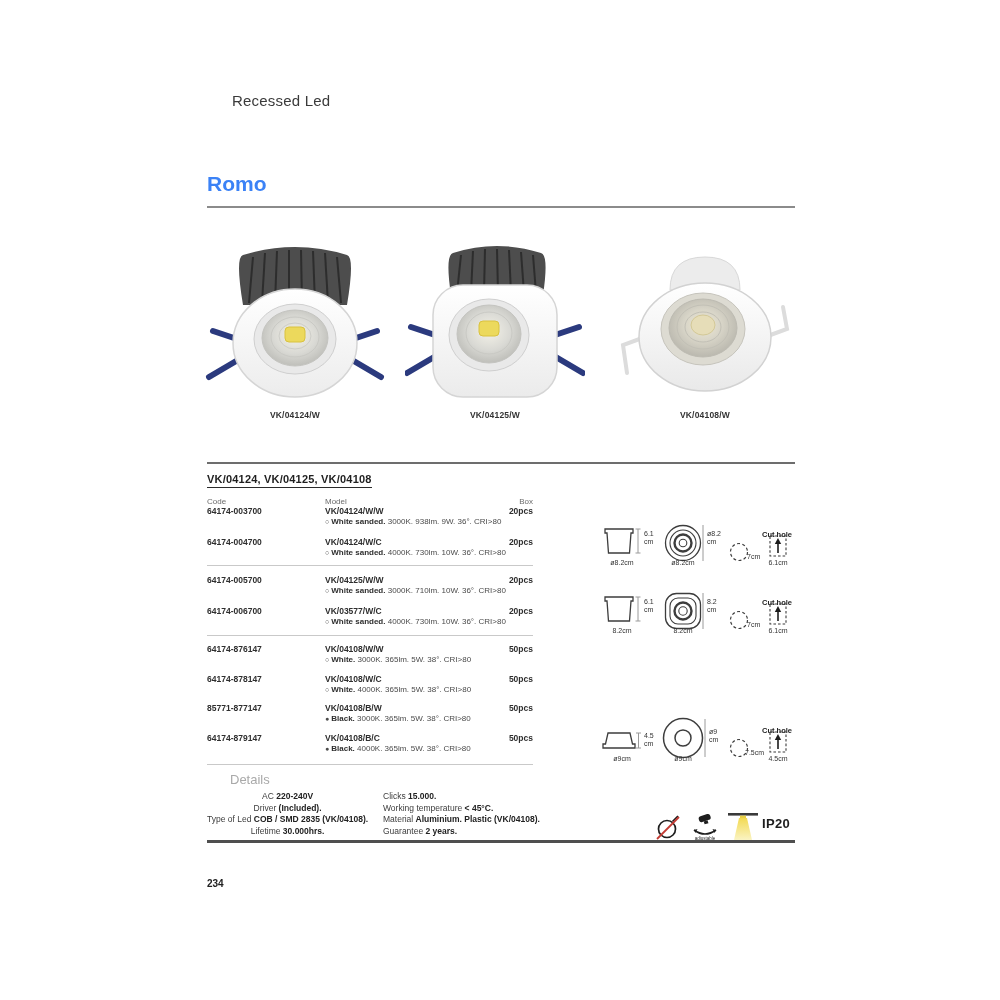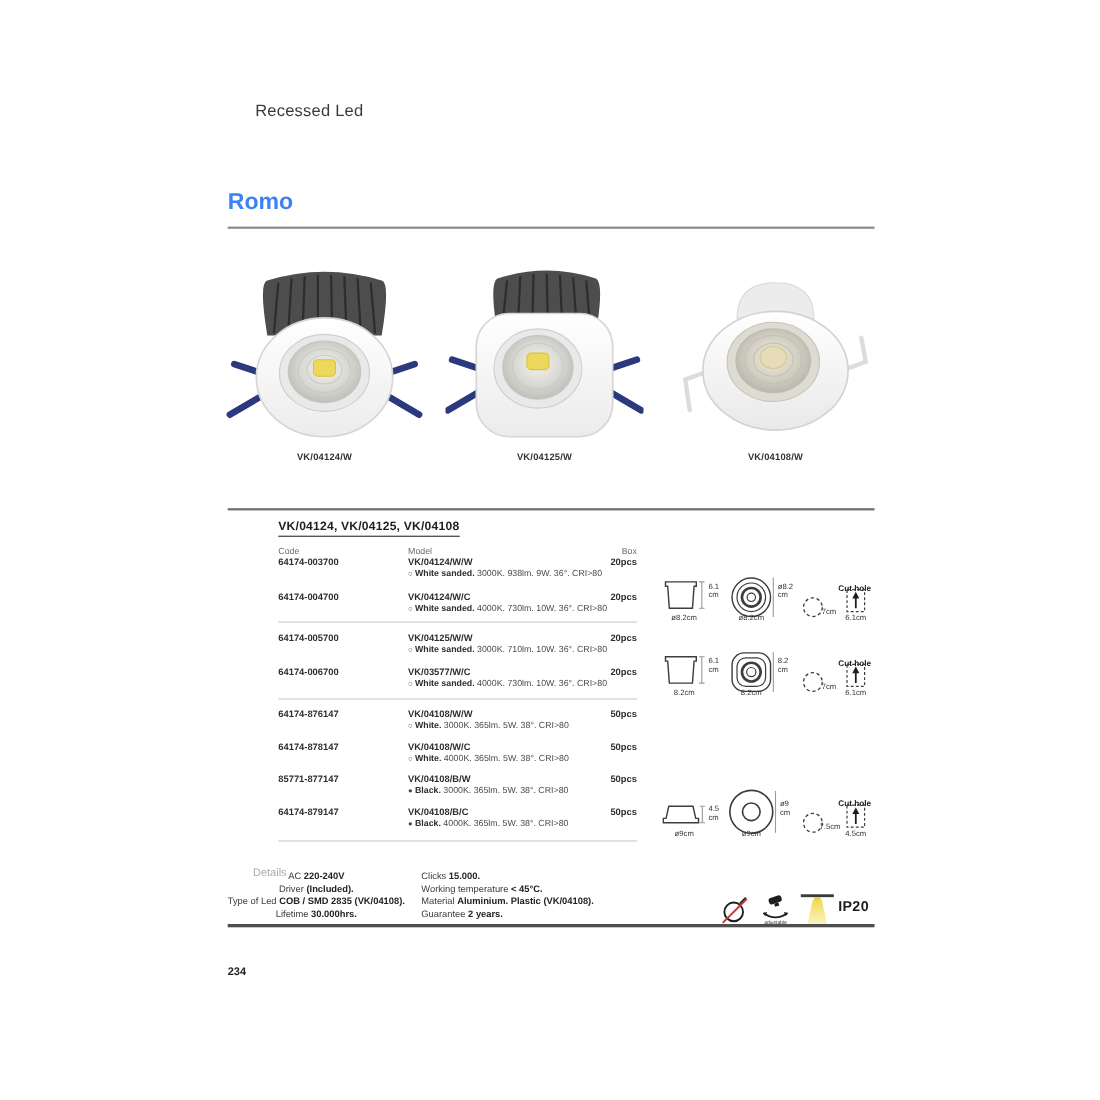--- a/index.html
+++ b/index.html
@@ -21,7 +21,7 @@
 
   
   .top-rule { left:207px; top:462px; width:588px; height:2px; background:#6d6d6d; }
-  .tablewrap { left:207px; top:462px; width:326px; height:320px; font-size:8.5px;margin-left:46px; }
+  .tablewrap { left:207px; top:462px; width:326px; height:320px; font-size:8.5px; }
   .tbl-title { position:absolute; left:0; top:11px; font-size:11px; font-weight:bold; color:#1f1f1f;
                border-bottom:1.5px solid #2a2a2a; padding-bottom:2px; letter-spacing:.2px; }
   .thead { position:absolute; top:35px; width:100%; color:#6b6b6b; font-size:8px; }

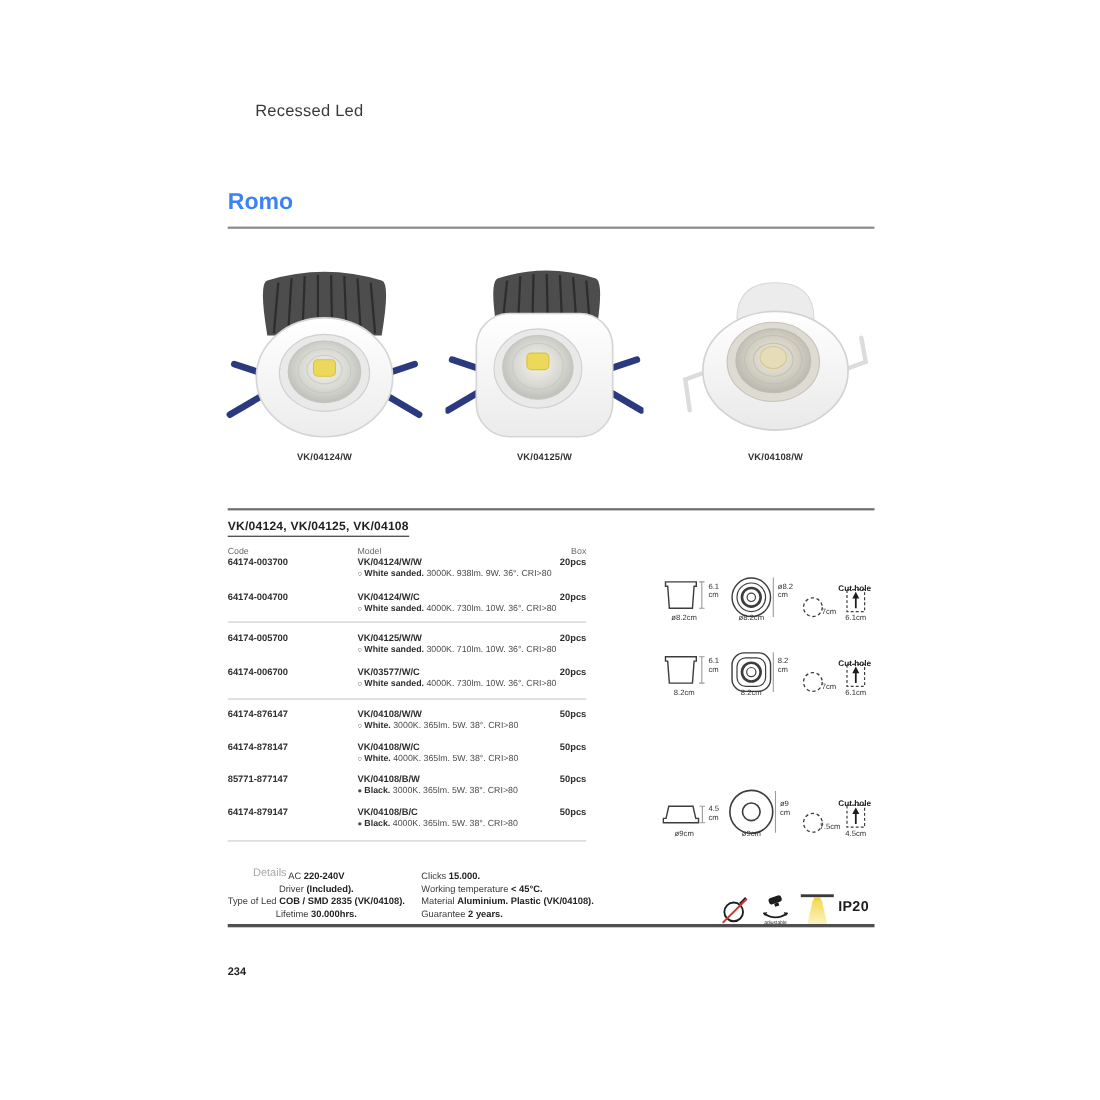--- a/index.html
+++ b/index.html
@@ -44,7 +44,7 @@
 
   
   .details { left:207px; top:772px; width:588px; font-size:8.5px; }
-  .details-heading { position:absolute; left:0; top:16px; color:#a9a9a9; font-size:10px;padding-left:23px; }
+  .details-heading { position:absolute; left:0; top:0; color:#a9a9a9; font-size:13px;padding-left:23px; }
   .dcol { position:absolute; top:19px; line-height:11.5px; color:#3c3c3c; }
   .dcol.left { left:0;text-align:center; }
   .dcol.right { left:176px; }

